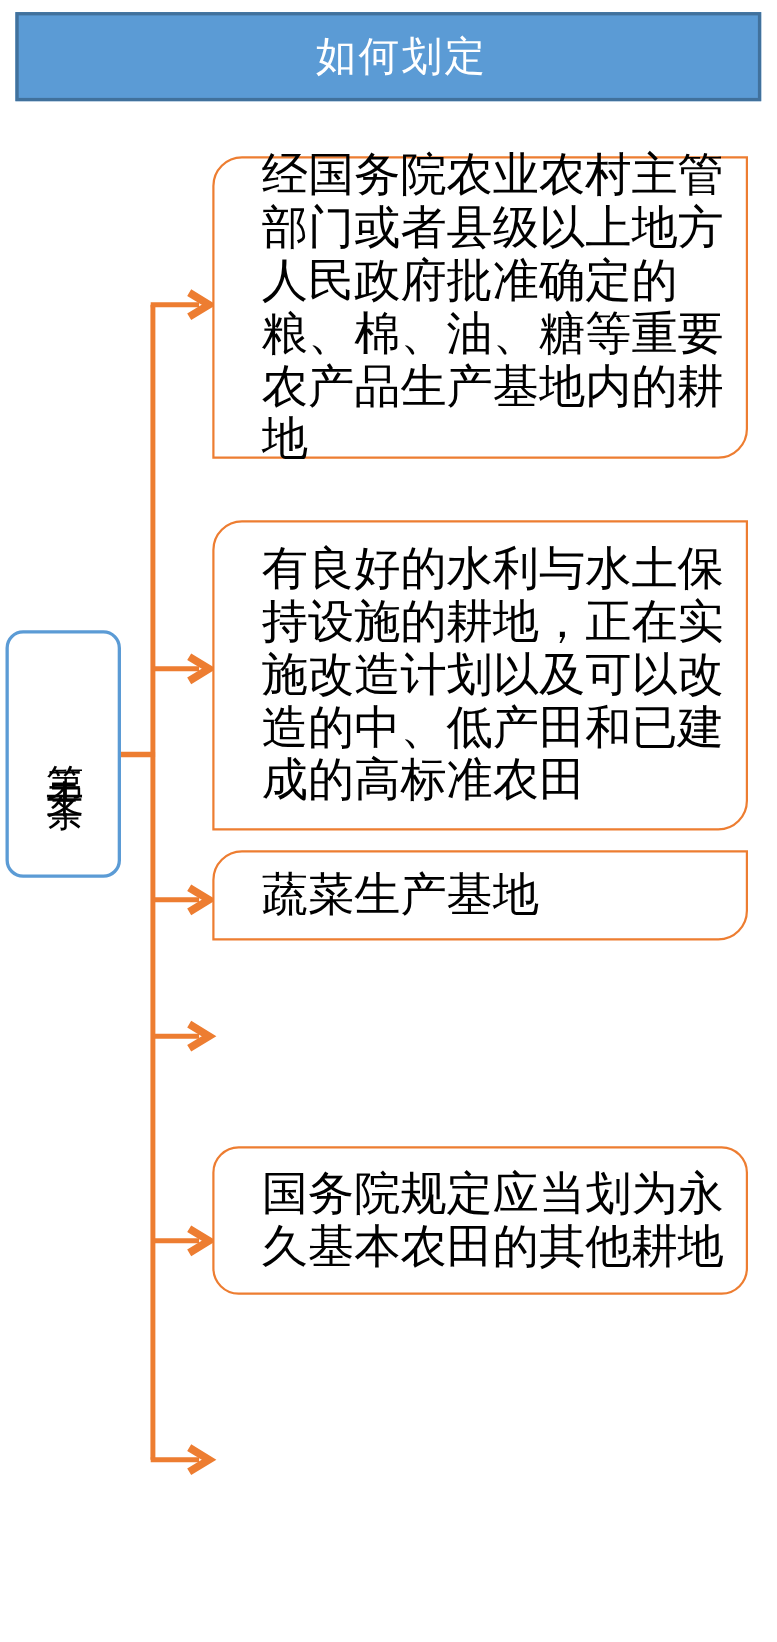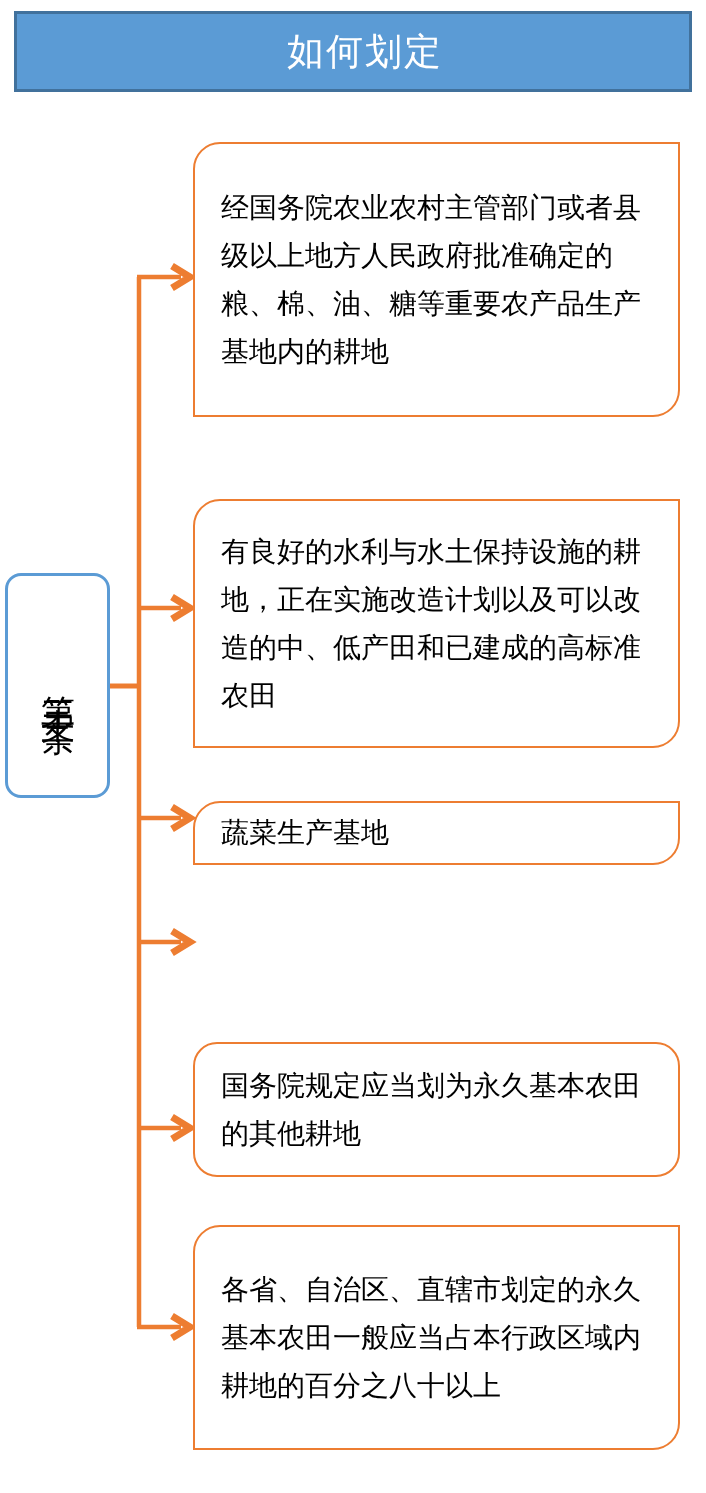--- a/index.html
+++ b/index.html
@@ -55,7 +55,7 @@
     padding:6px 14px 6px 26px;
   }
   .branch-text{
-    font-size:28px;line-height:48px;color:var(--ink);
+    font-size:42px;line-height:48px;color:var(--ink);margin-left:17px;
   }
   .b1{top:142px;height:275px;}
   .b2{top:499px;height:249px;}

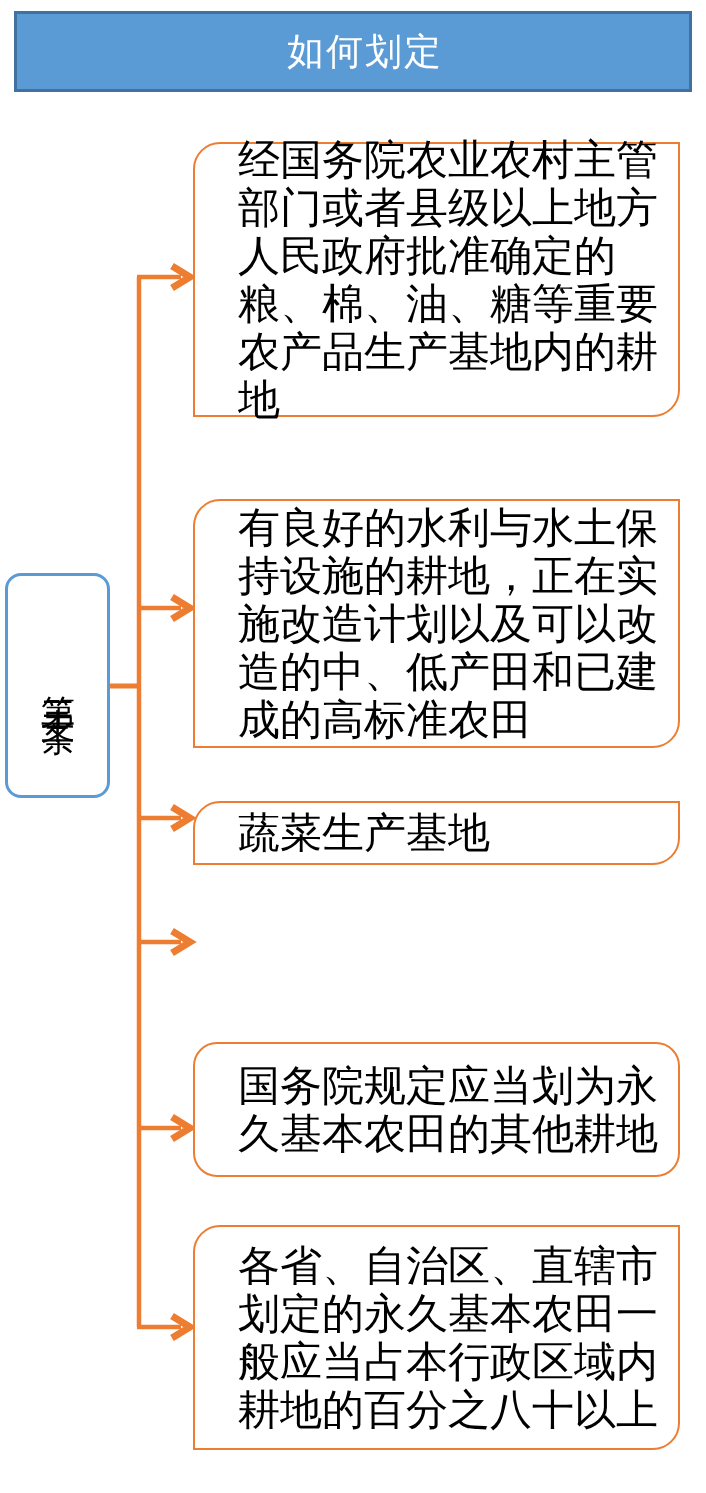--- a/index.html
+++ b/index.html
@@ -58,7 +58,7 @@
     font-size:42px;line-height:48px;color:var(--ink);margin-left:17px;
   }
   .b1{top:142px;height:275px;}
-  .b2{top:499px;height:249px;}
+  .b2{top:473px;height:282px;}
   .b3{top:801px;height:64px;}
   .b4{top:905px;height:83px;}
   .b5{top:1042px;height:135px;border-radius:24px;}

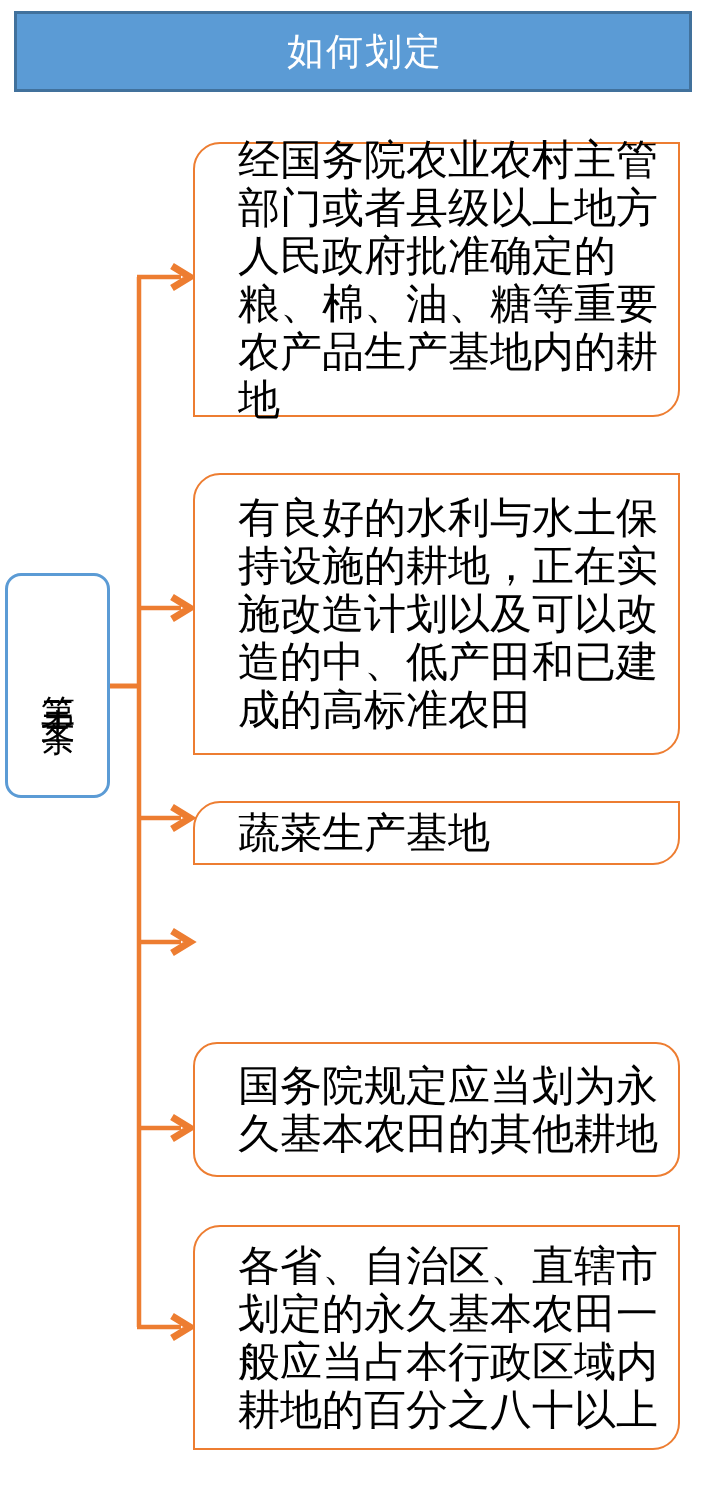--- a/index.html
+++ b/index.html
@@ -59,7 +59,7 @@
   }
   .b1{top:142px;height:275px;}
   .b2{top:473px;height:282px;}
-  .b3{top:801px;height:64px;}
+  .b3{top:773px;height:82px;}
   .b4{top:905px;height:83px;}
   .b5{top:1042px;height:135px;border-radius:24px;}
   .b6{top:1225px;height:225px;}

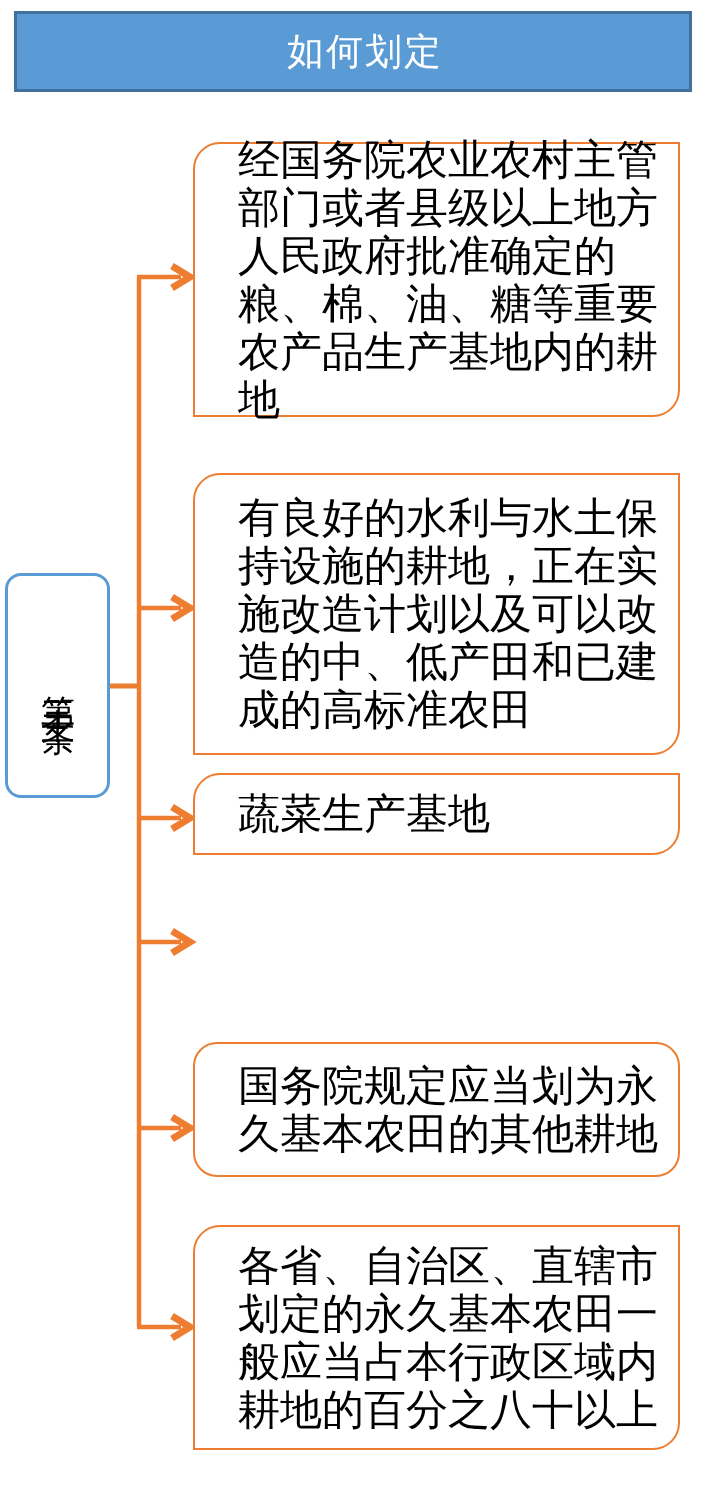--- a/index.html
+++ b/index.html
@@ -119,9 +119,6 @@
   <div class="branch b5">
     <span class="branch-text">国务院规定应当划为永久基本农田的其他耕地</span>
   </div>
-  <div class="branch b6">
-    <span class="branch-text">各省、自治区、直辖市划定的永久基本农田一般应当占本行政区域内耕地的百分之八十以上</span>
-  </div>
 
 </div>
 

